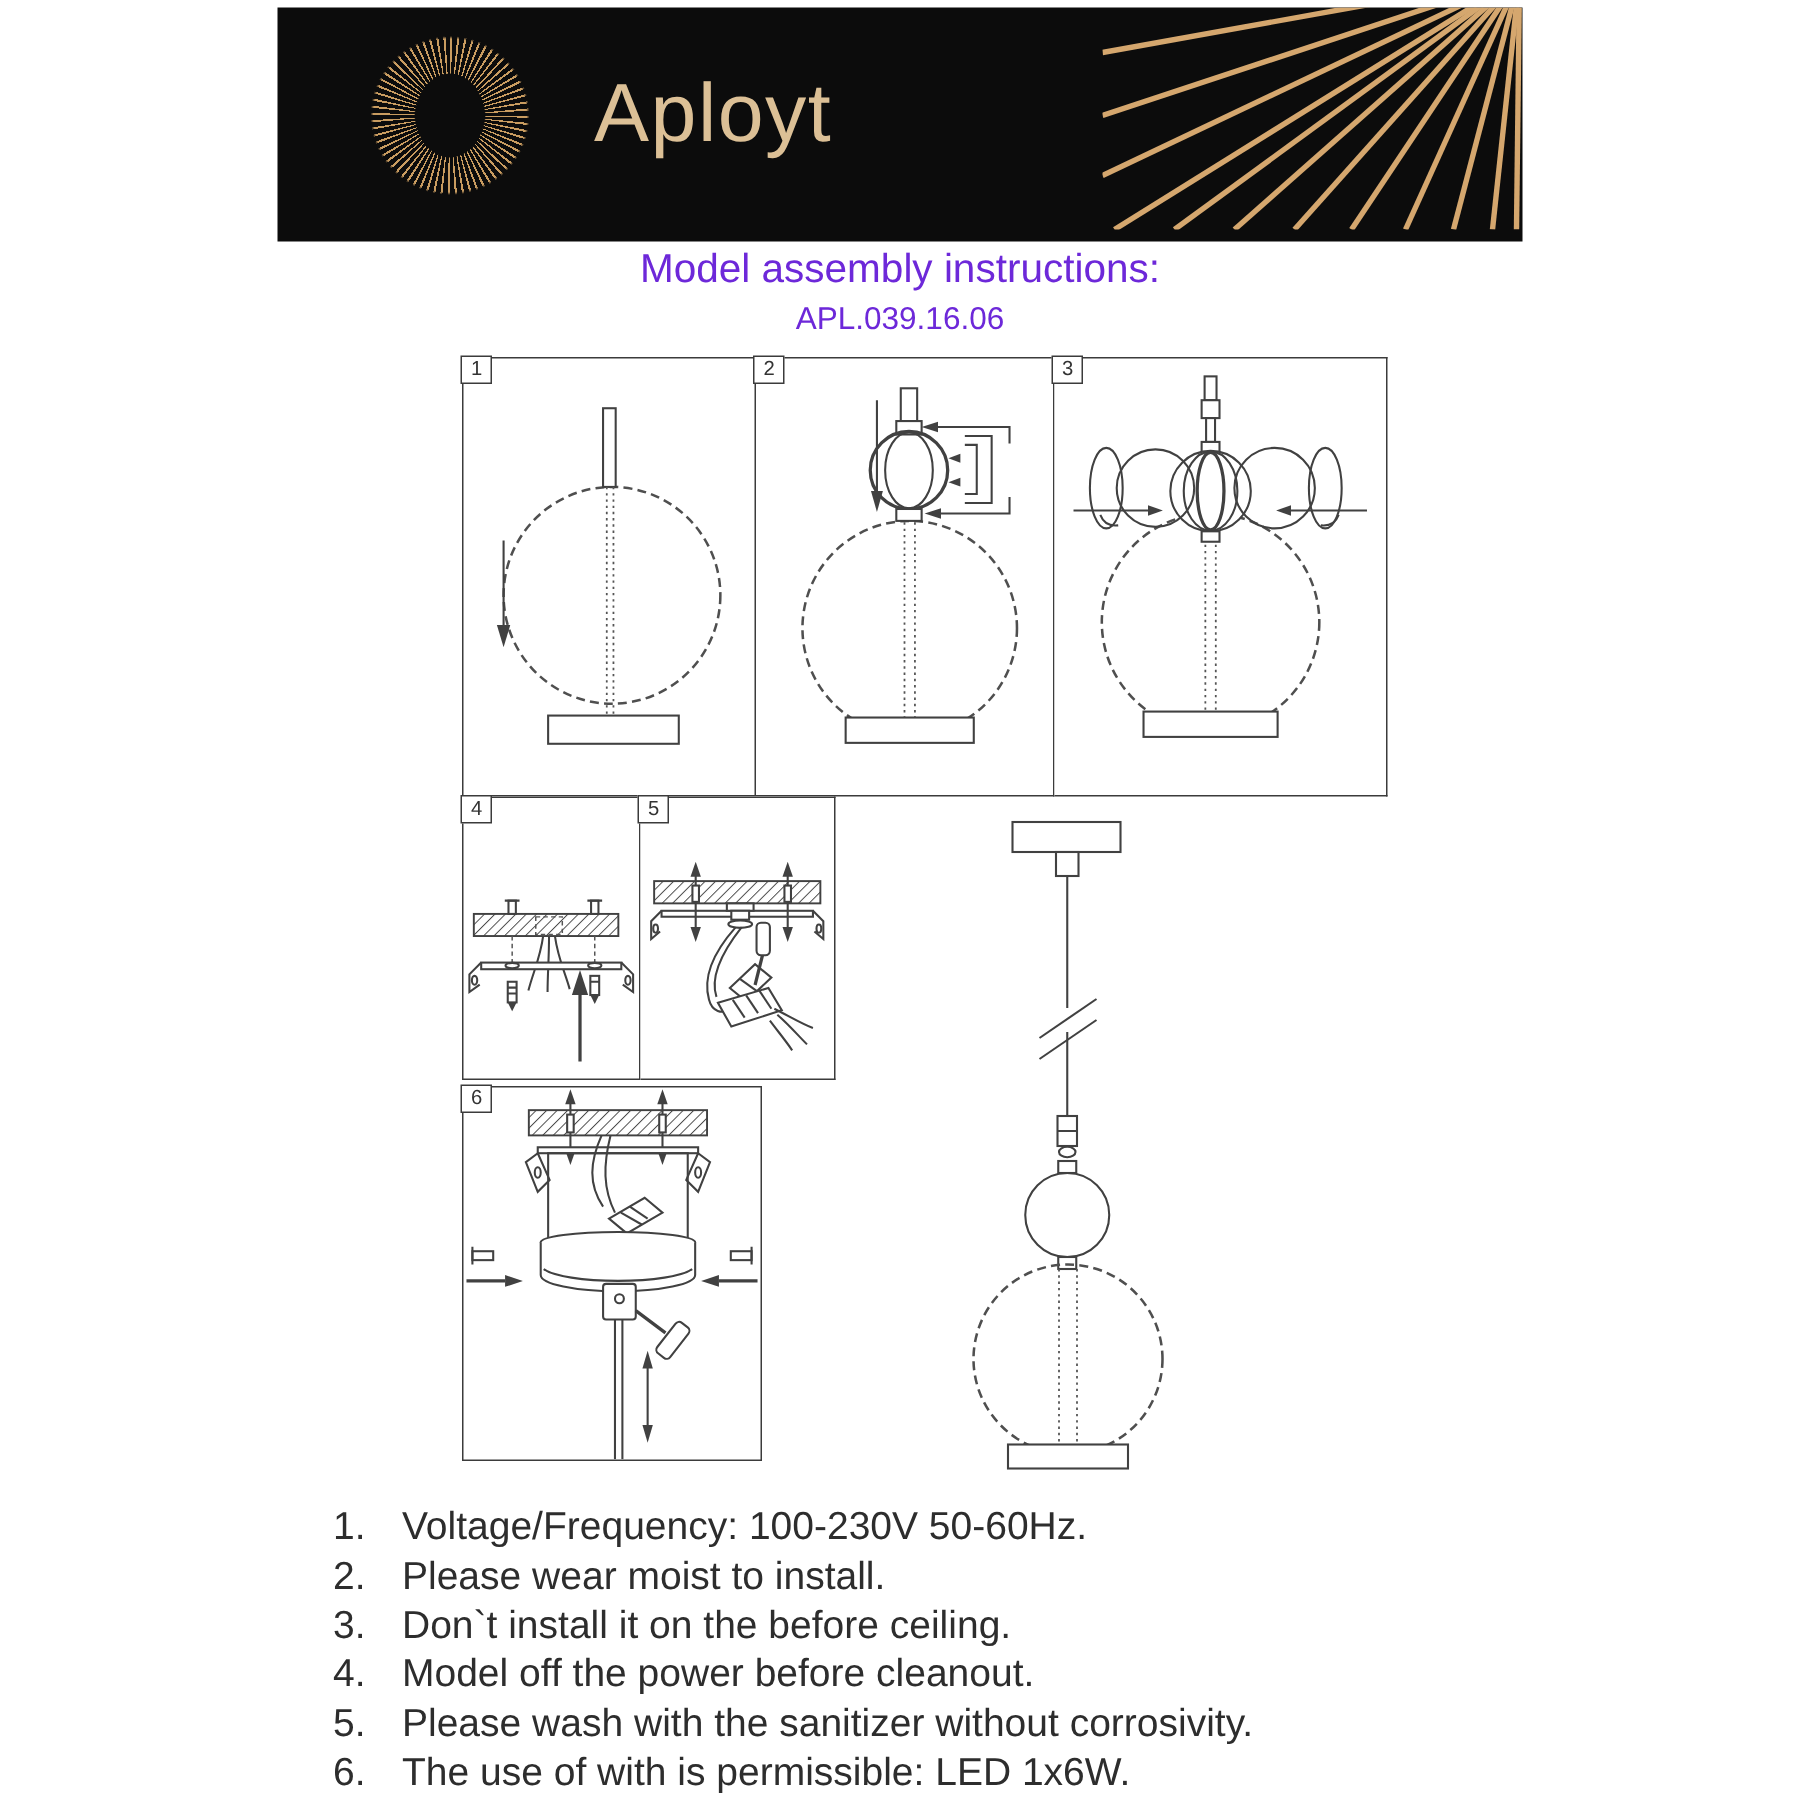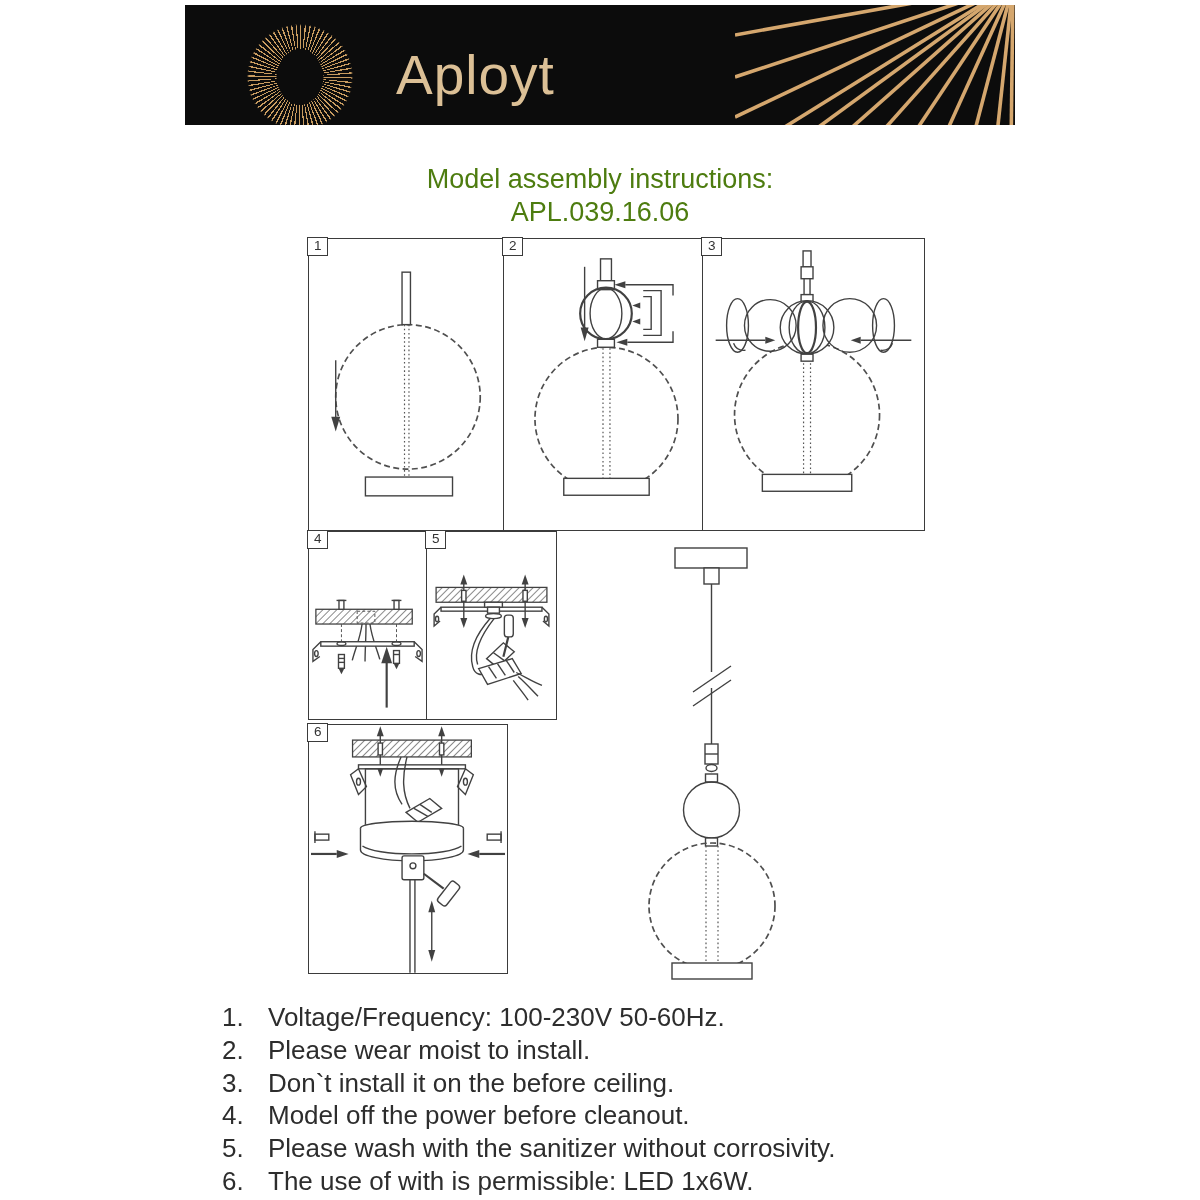--- a/index.html
+++ b/index.html
@@ -7,7 +7,7 @@
        font-family:"Liberation Sans", sans-serif;color:#2e2e2e;}
 
   
-  .banner{position:absolute;left:185px;top:5px;width:830px;height:120px;
+  .banner{position:absolute;left:185px;top:5px;width:830px;height:156px;
           background:#0c0c0c;overflow:hidden;}
   .burst{position:absolute;left:57px;top:14px;width:116px;height:116px;border-radius:50%;
          background:repeating-conic-gradient(#c99c60 0deg 1.6deg, transparent 1.6deg 5.3deg);

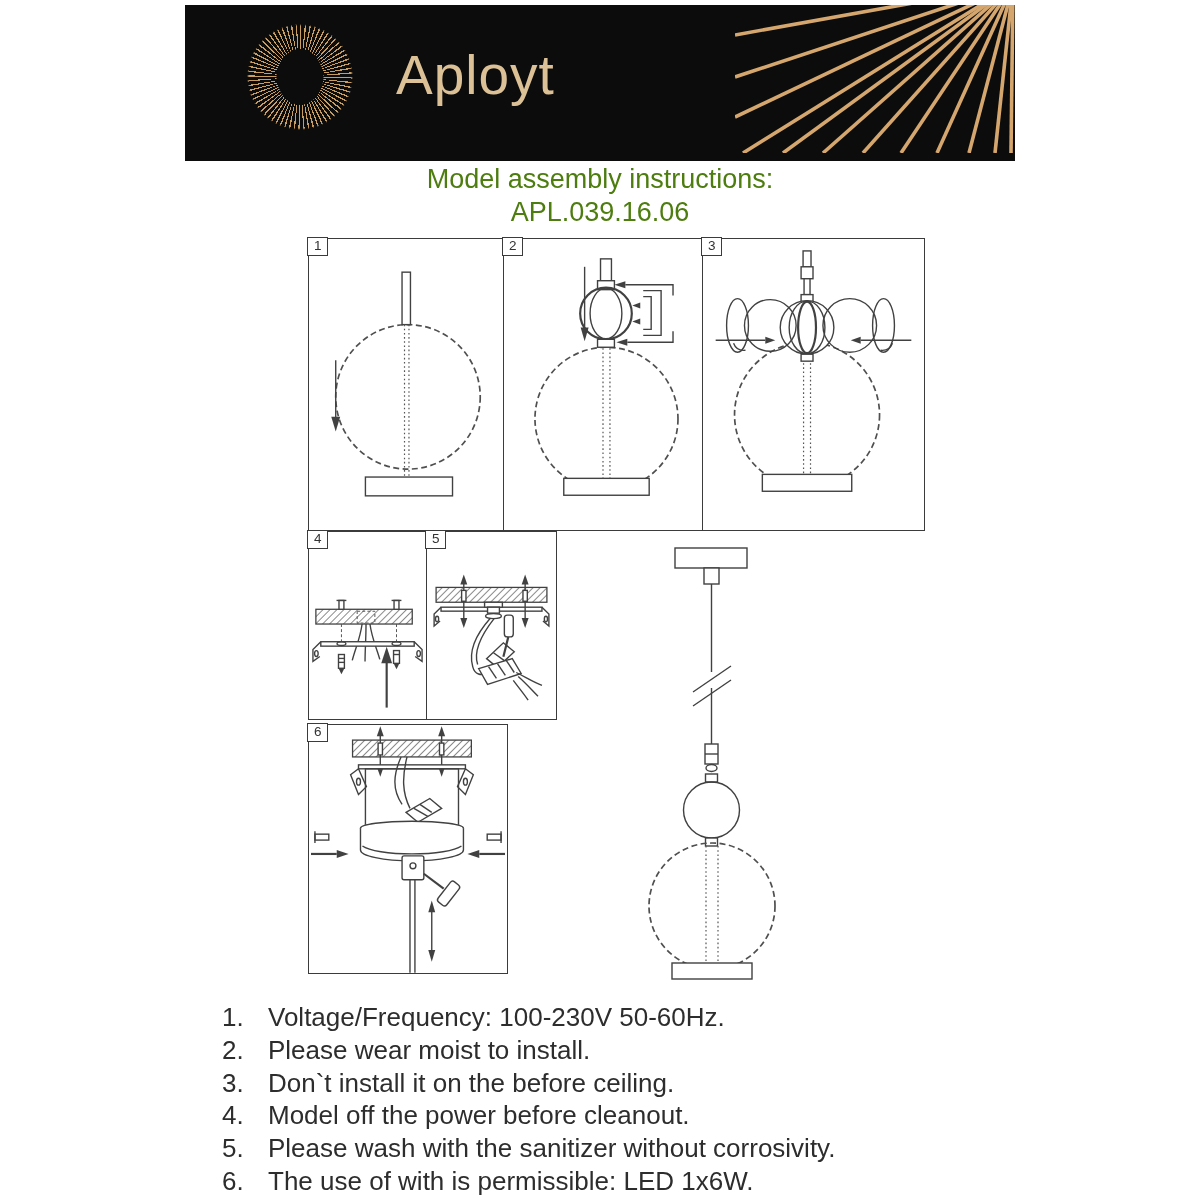--- a/index.html
+++ b/index.html
@@ -20,7 +20,7 @@
   .rays{position:absolute;right:0;top:0;}
 
   
-  .title-block{position:absolute;left:0;top:163px;width:1200px;text-align:center;color:#4d7c0f;}
+  .title-block{position:absolute;left:0;top:163px;width:1200px;text-align:center;color:#6d28d9;}
   .title-line1{font-size:27px;line-height:33px;}
   .title-line2{font-size:27px;line-height:33px;}
 

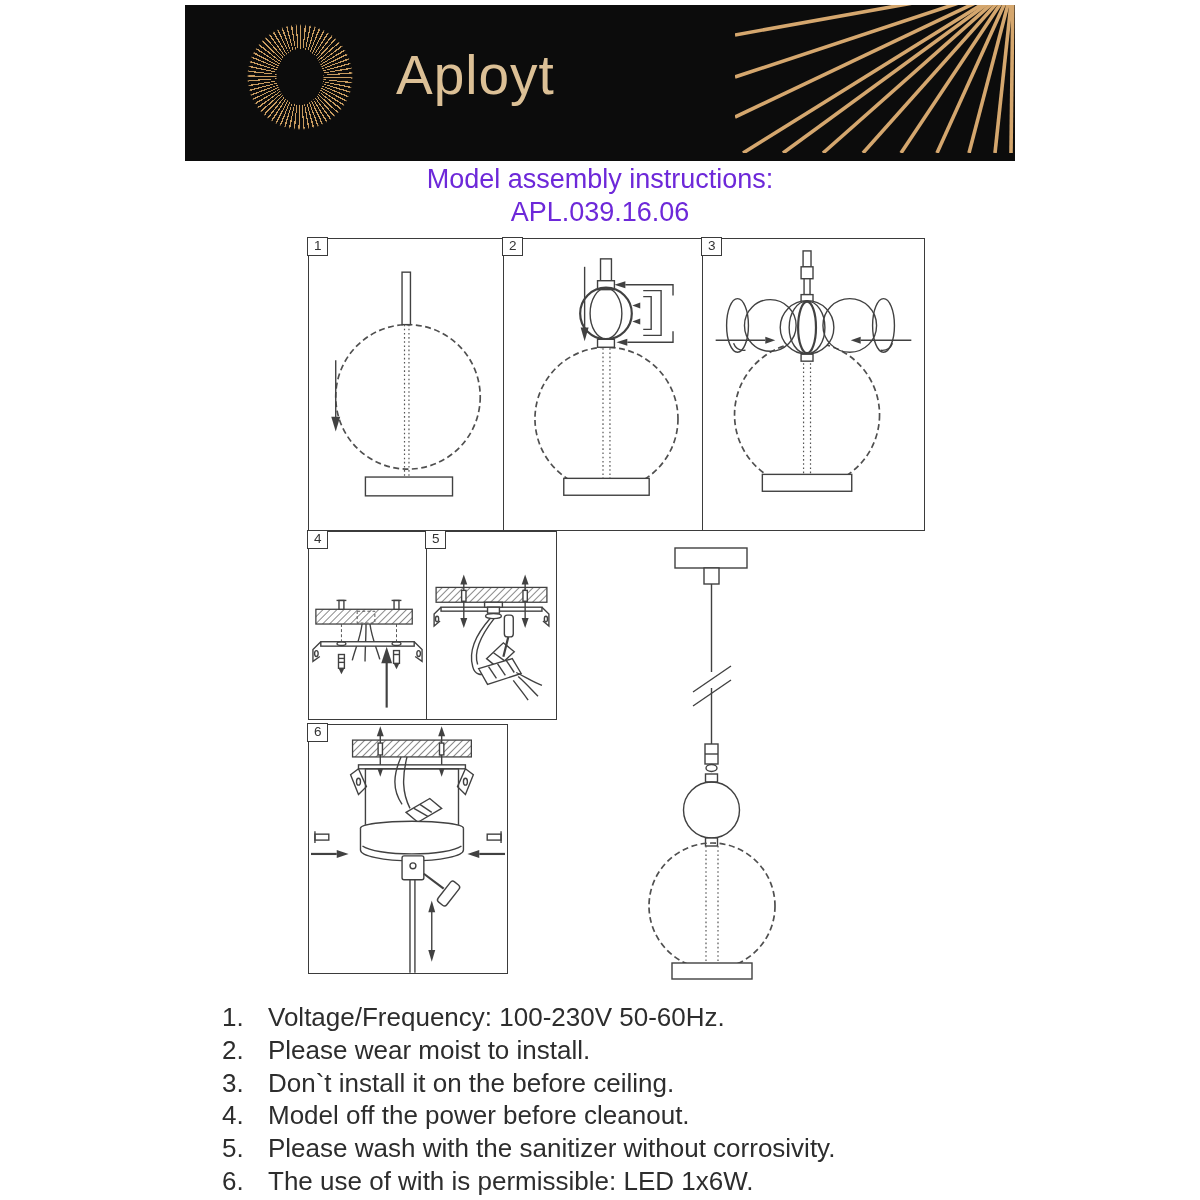--- a/index.html
+++ b/index.html
@@ -22,7 +22,7 @@
   
   .title-block{position:absolute;left:0;top:163px;width:1200px;text-align:center;color:#6d28d9;}
   .title-line1{font-size:27px;line-height:33px;}
-  .title-line2{font-size:27px;line-height:33px;}
+  .title-line2{font-size:21px;line-height:33px;}
 
   
   .panel{position:absolute;border:1.7px solid #3b3b3b;background:#fff;box-sizing:border-box;}

